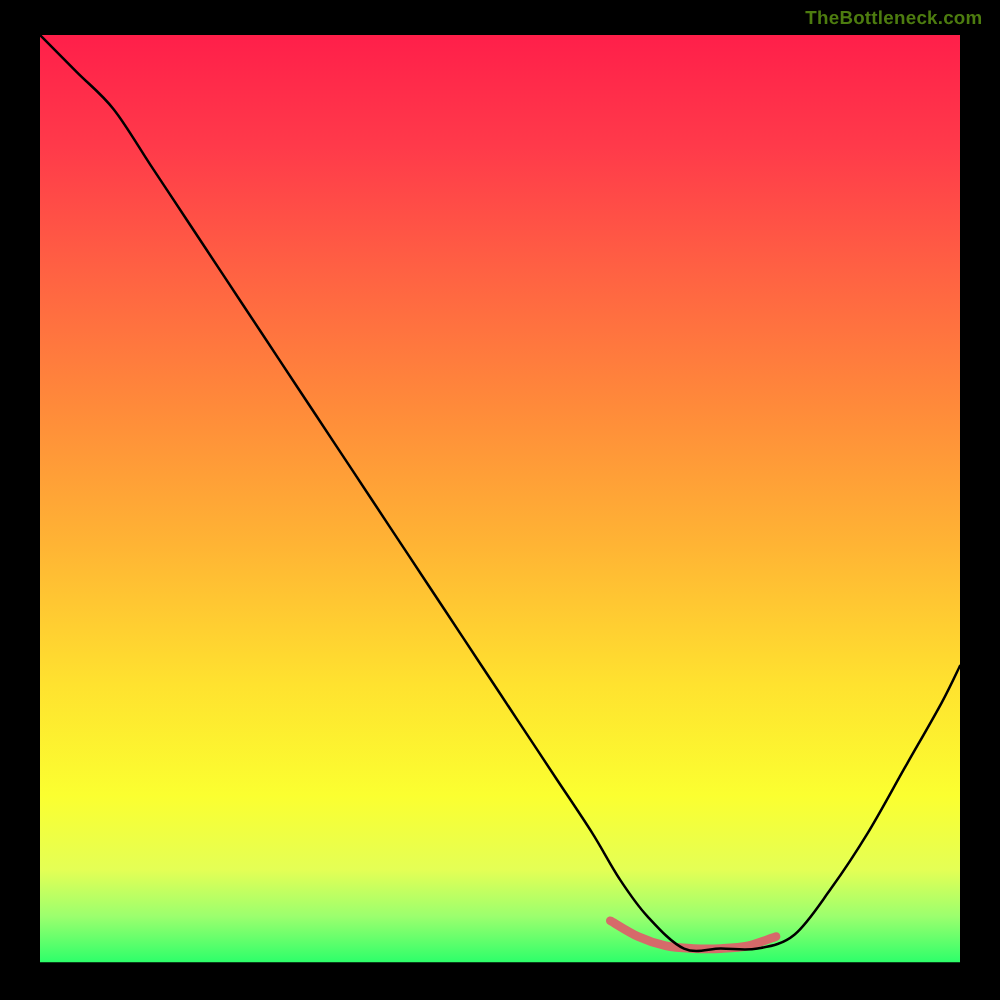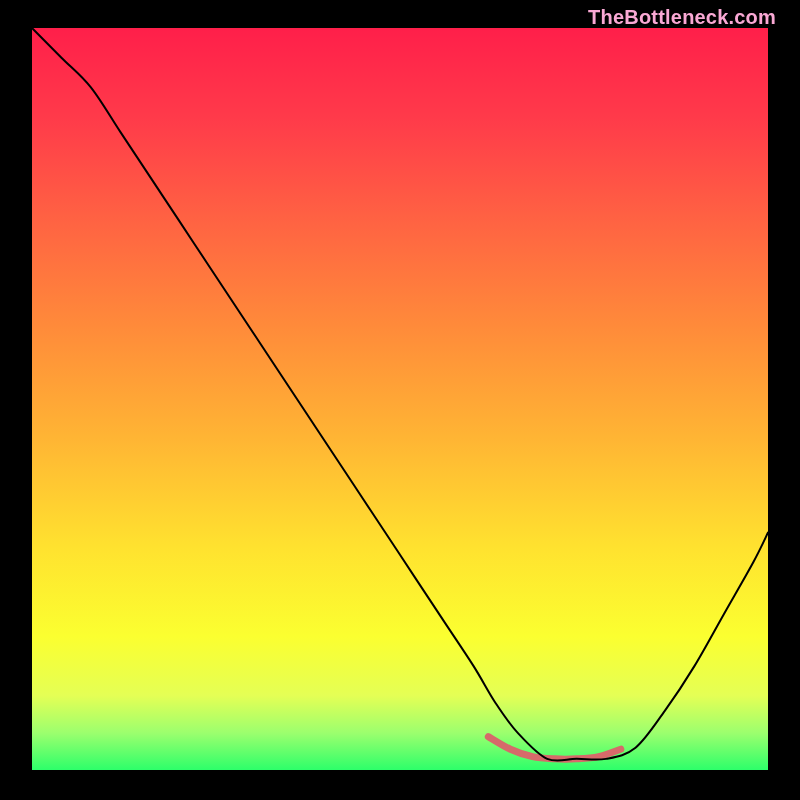--- a/index.html
+++ b/index.html
@@ -14,9 +14,9 @@
   .watermark {
     position: absolute;
     top: 6px;
-    right: 24px;
-    color: #f9a8d4;
-    font-size: 20px;
+    right: 14px;
+    color: #4d7c0f;
+    font-size: 15px;
     font-weight: bold;
     z-index: 10;
     letter-spacing: 0.2px;

